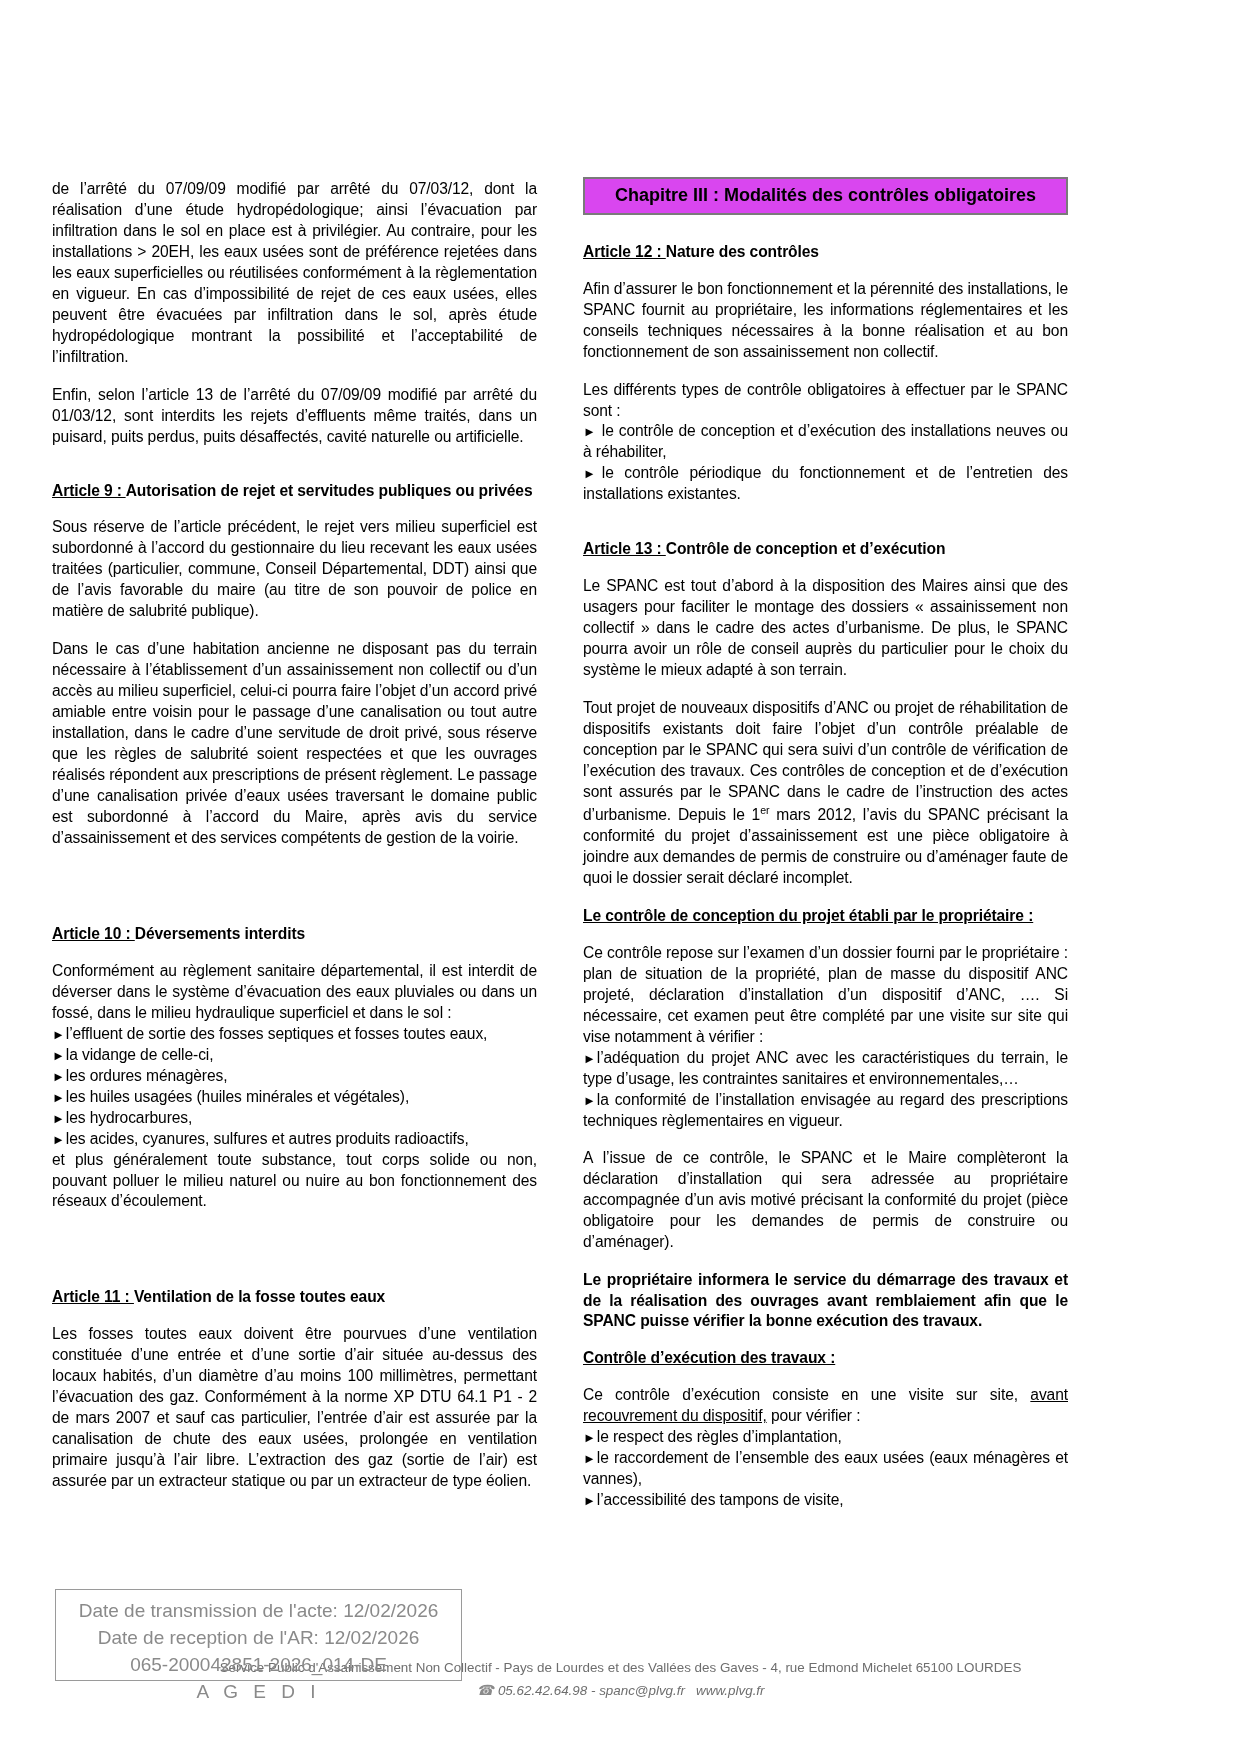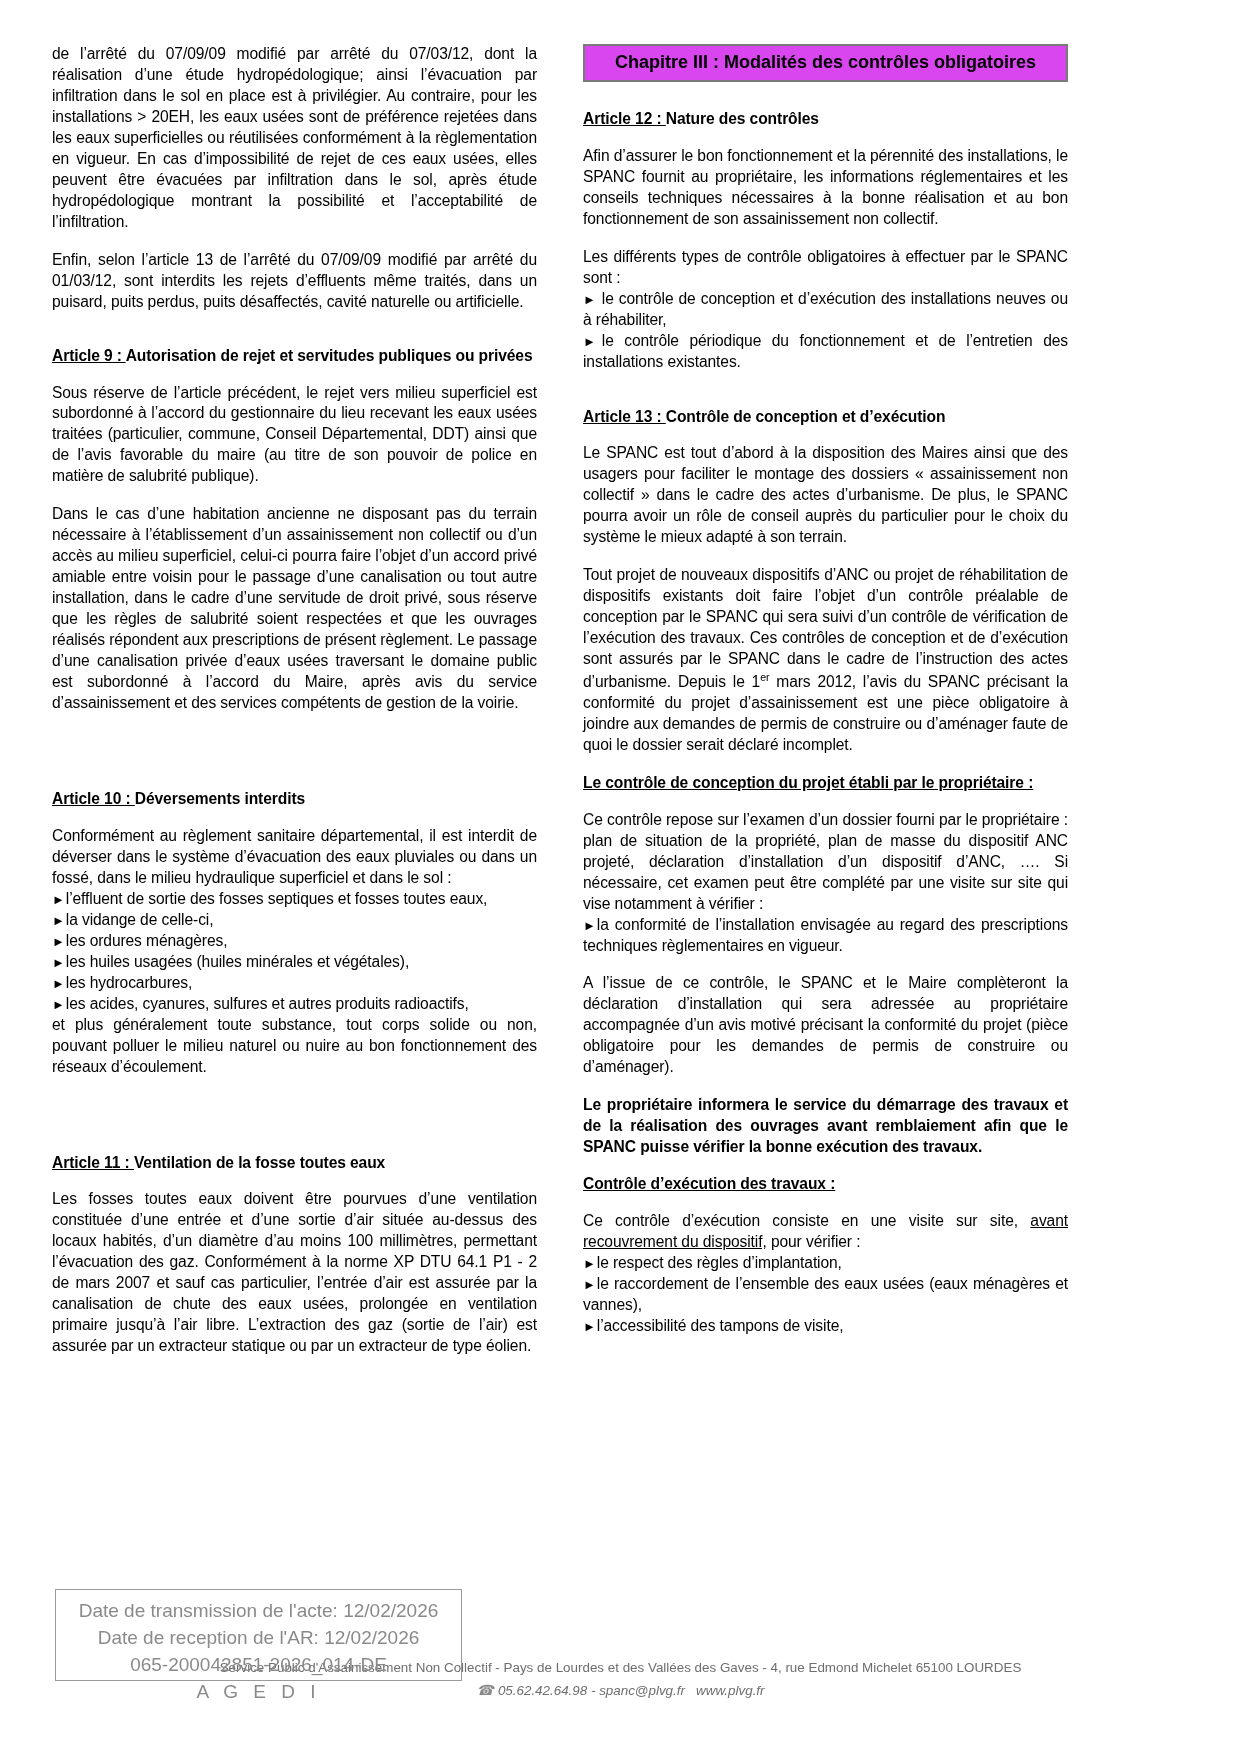--- a/index.html
+++ b/index.html
@@ -29,7 +29,7 @@
     height: 1600px;
     display: flex;
     gap: 46px;
-    align-items: flex-start;
+    align-items: center;
   }
   .col {
     width: 485px;

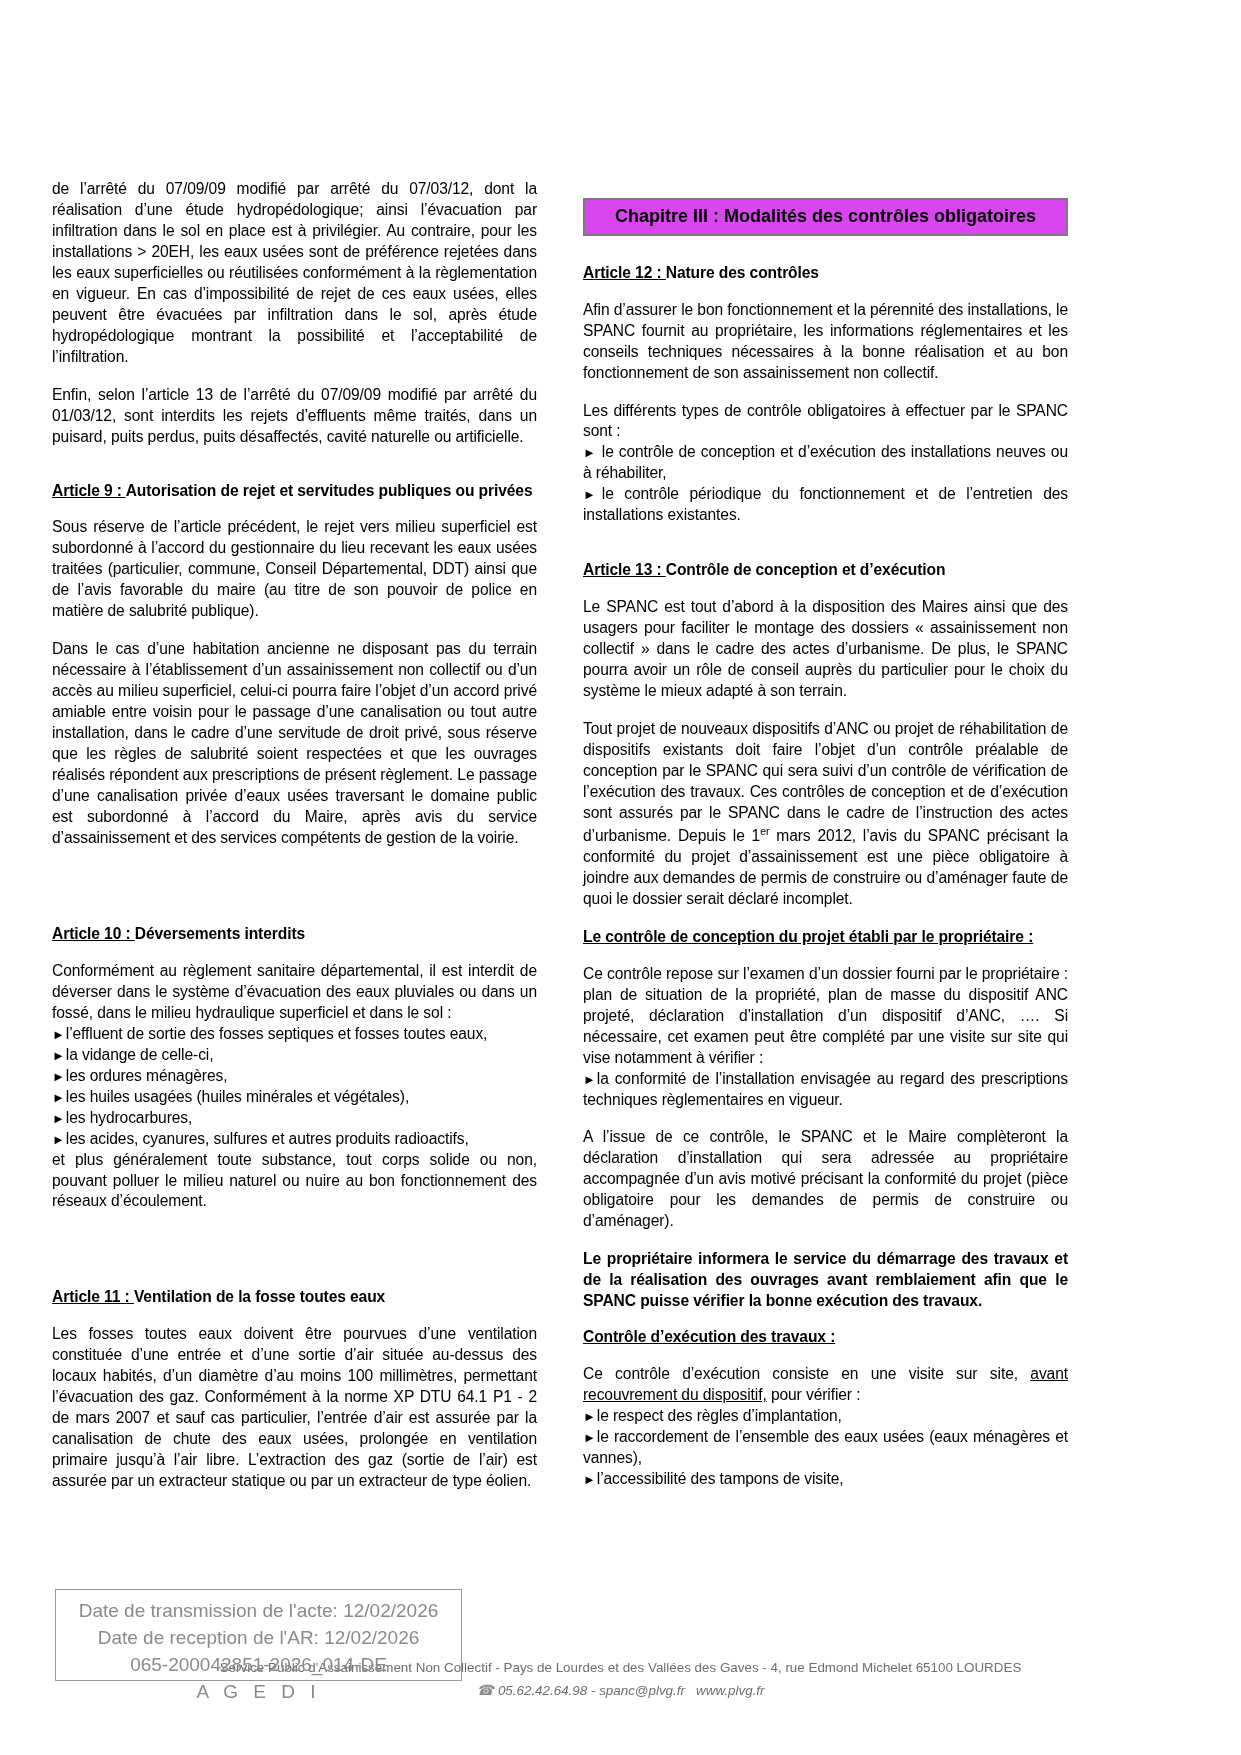--- a/index.html
+++ b/index.html
@@ -218,6 +218,7 @@
       <div class="subheading">Le contrôle de conception du projet établi par le propriétaire :</div>
 
       <p class="para tight">Ce contrôle repose sur l’examen d’un dossier fourni par le propriétaire : plan de situation de la propriété, plan de masse du dispositif ANC projeté, déclaration d’installation d’un dispositif d’ANC, …. Si nécessaire, cet examen peut être complété par une visite sur site qui vise notamment à vérifier :</p>
+      <p class="bullet tri">l’adéquation du projet ANC avec les caractéristiques du terrain, le type d’usage, les contraintes sanitaires et environnementales,…</p>
       <p class="bullet tri">la conformité de l’installation envisagée au regard des prescriptions techniques règlementaires en vigueur.</p>
 
       <div class="gap-sm"></div>

